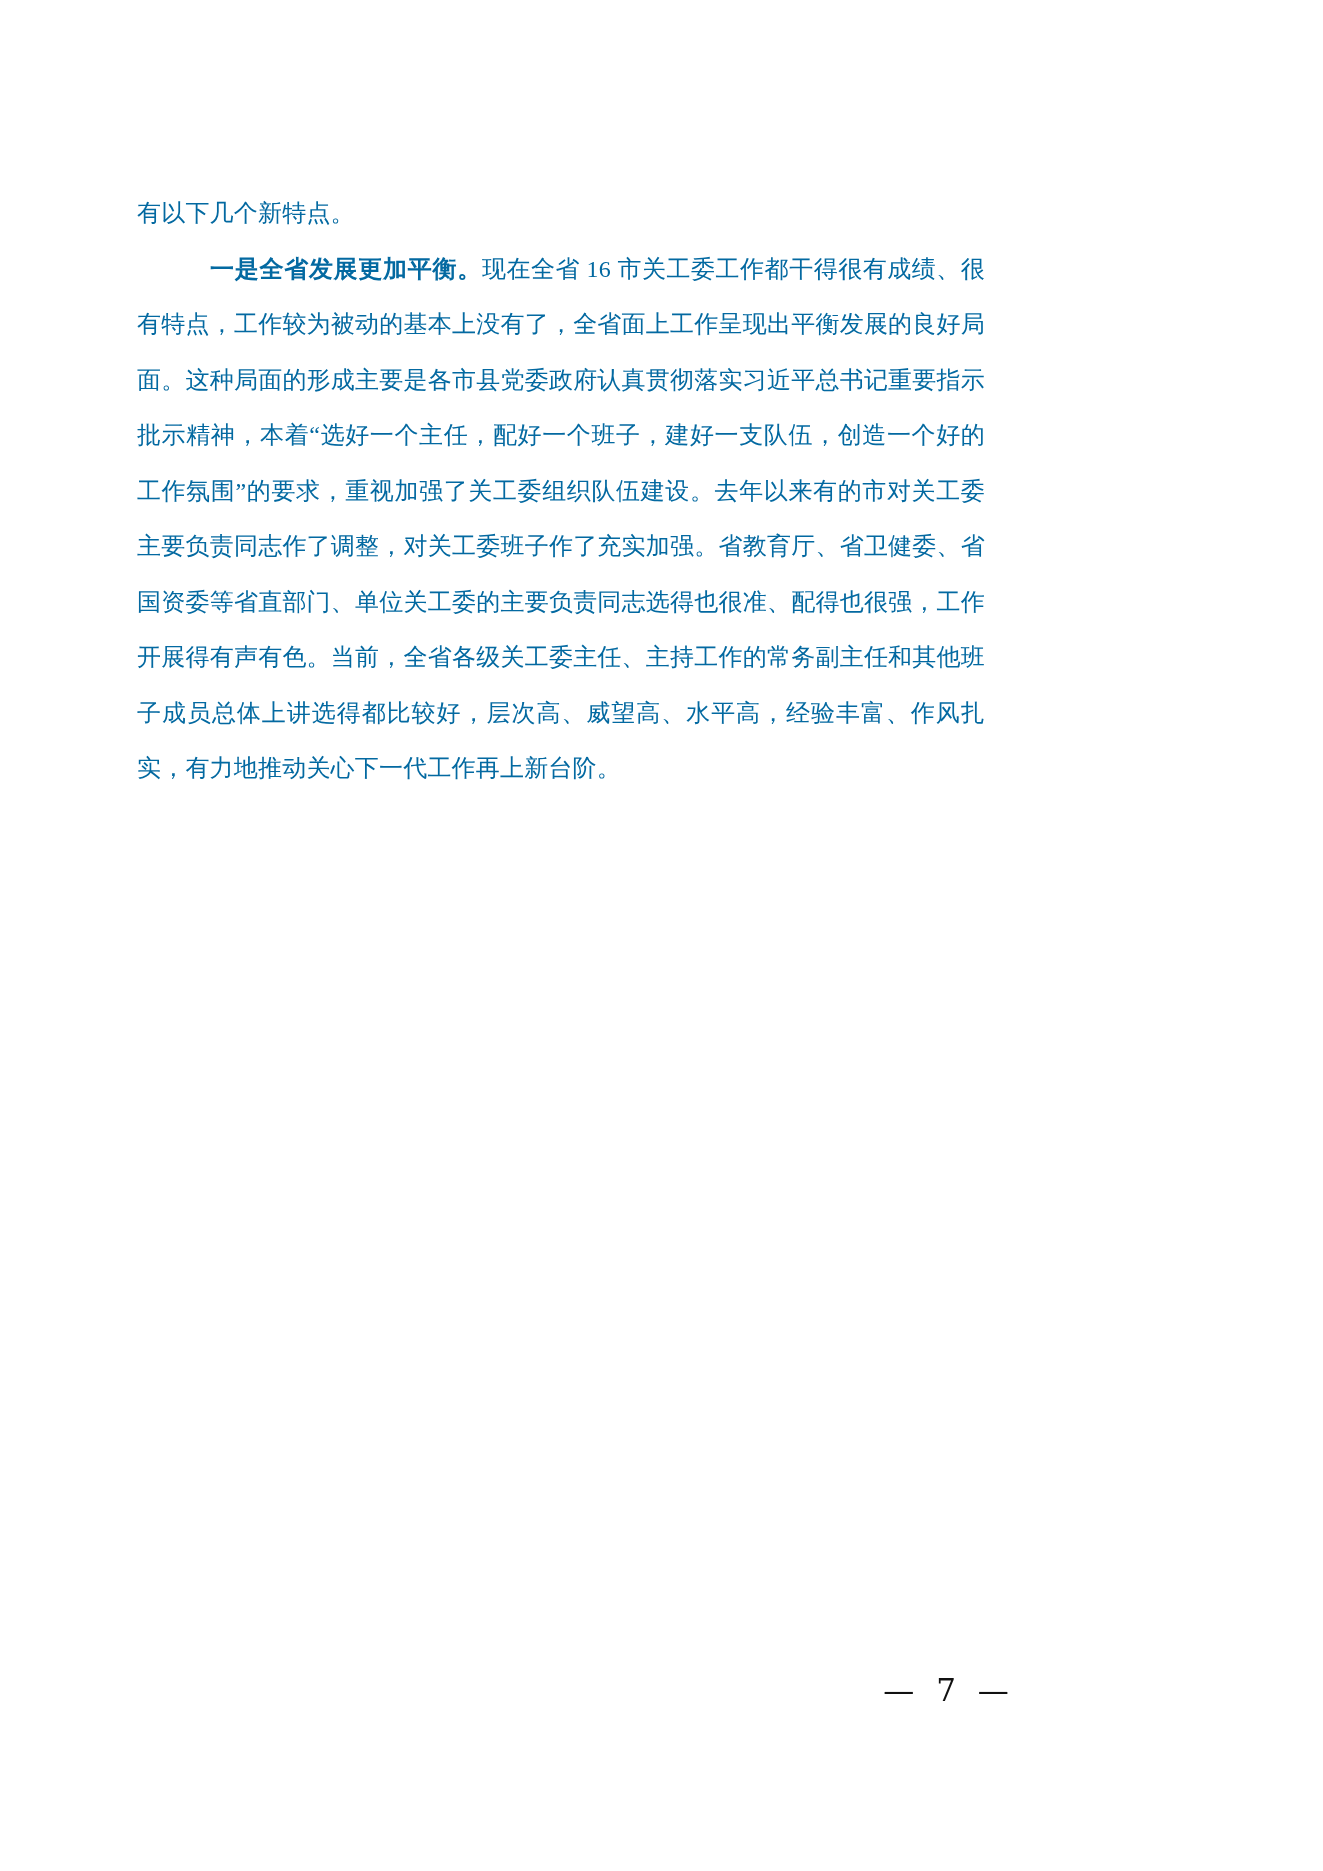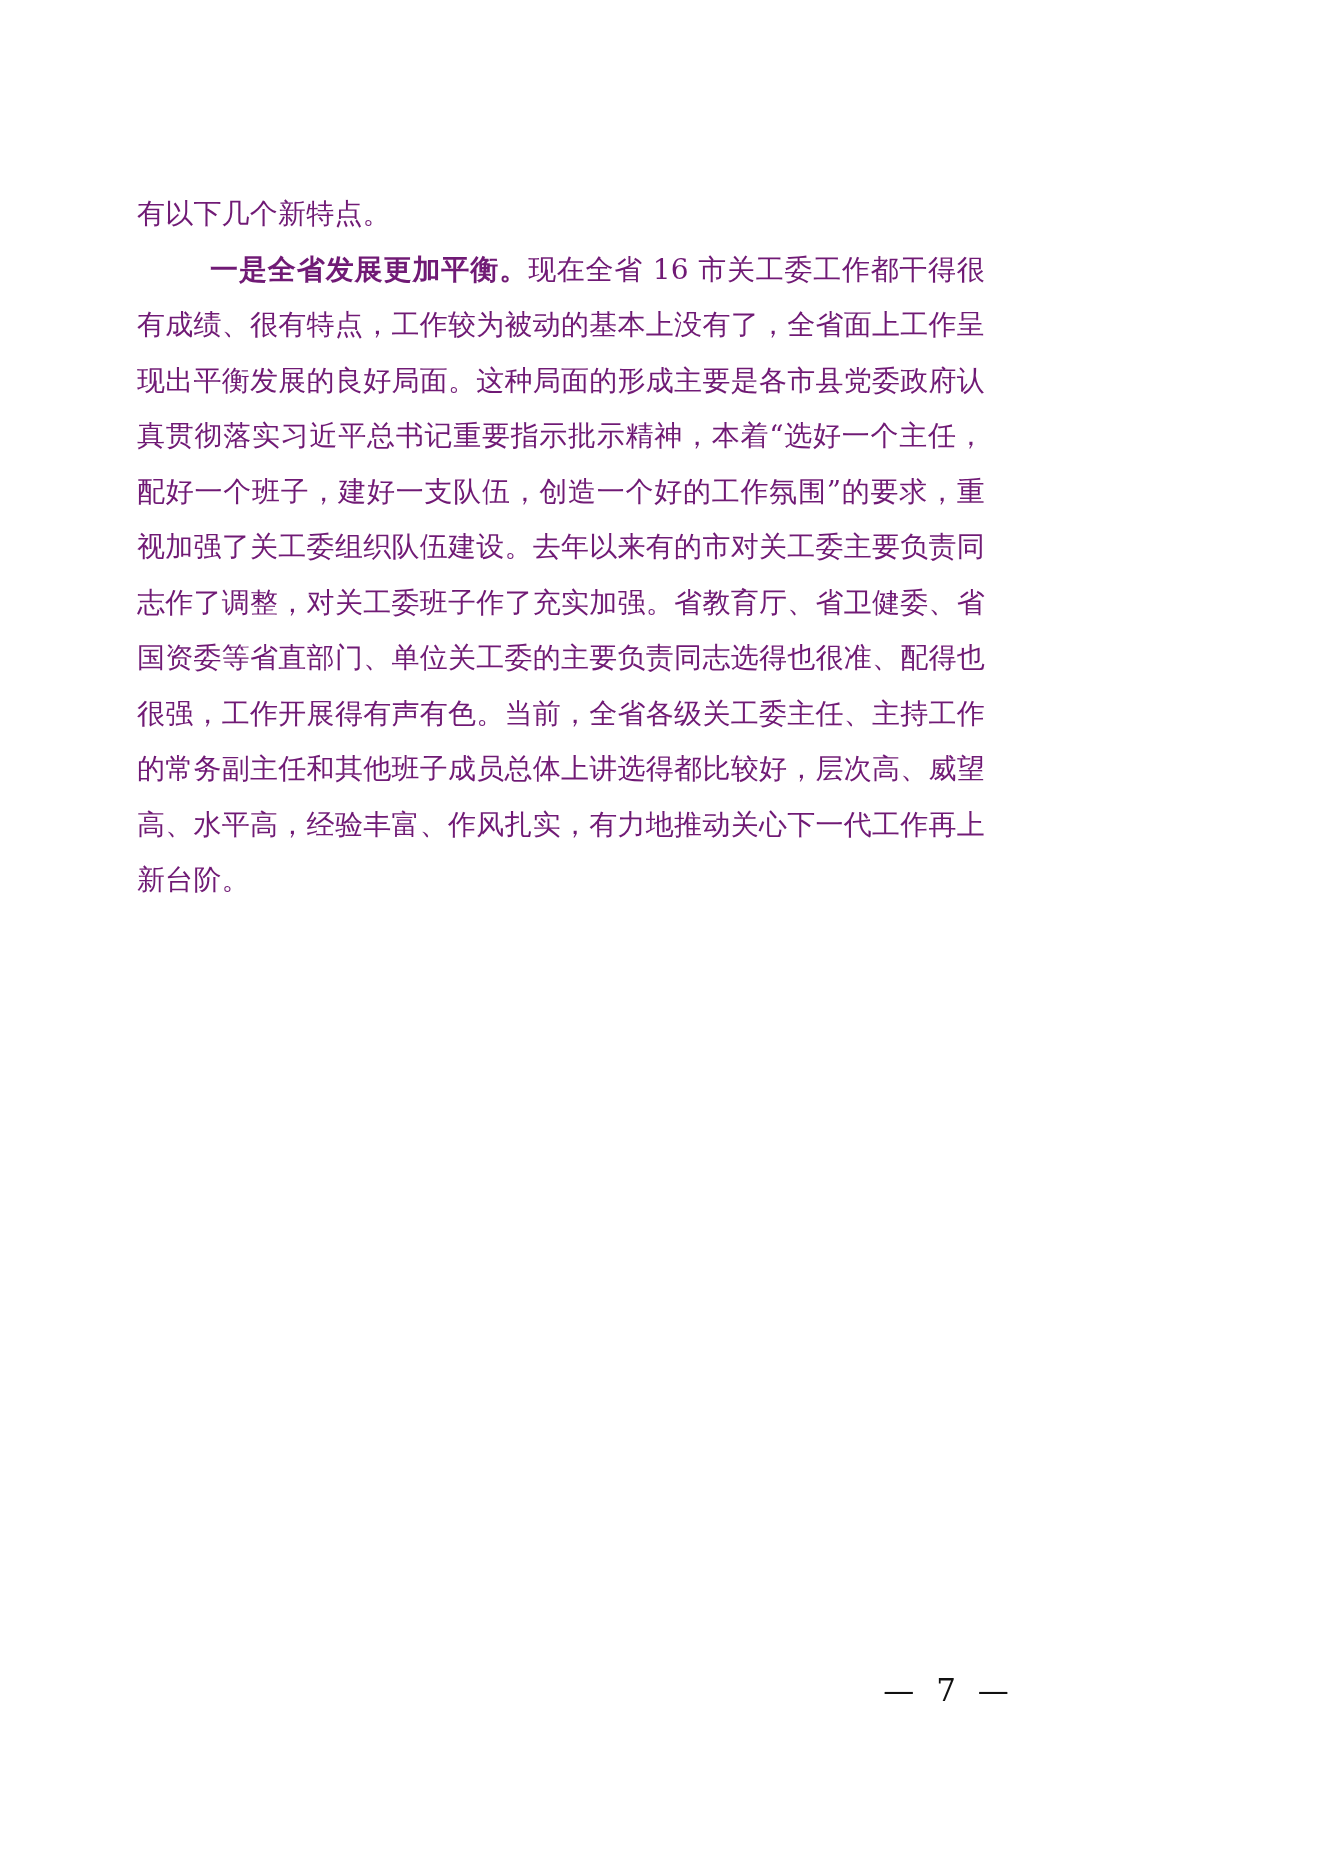--- a/index.html
+++ b/index.html
@@ -24,9 +24,9 @@
   }
   .para {
     margin: 0 0 0 0;
-    font-size: 28px;
+    font-size: 24px;
     line-height: 55.5px;
-    color: #701a75;
+    color: #0369a1;
     text-align: justify;
     text-justify: inter-ideograph;
     letter-spacing: 0.2px;

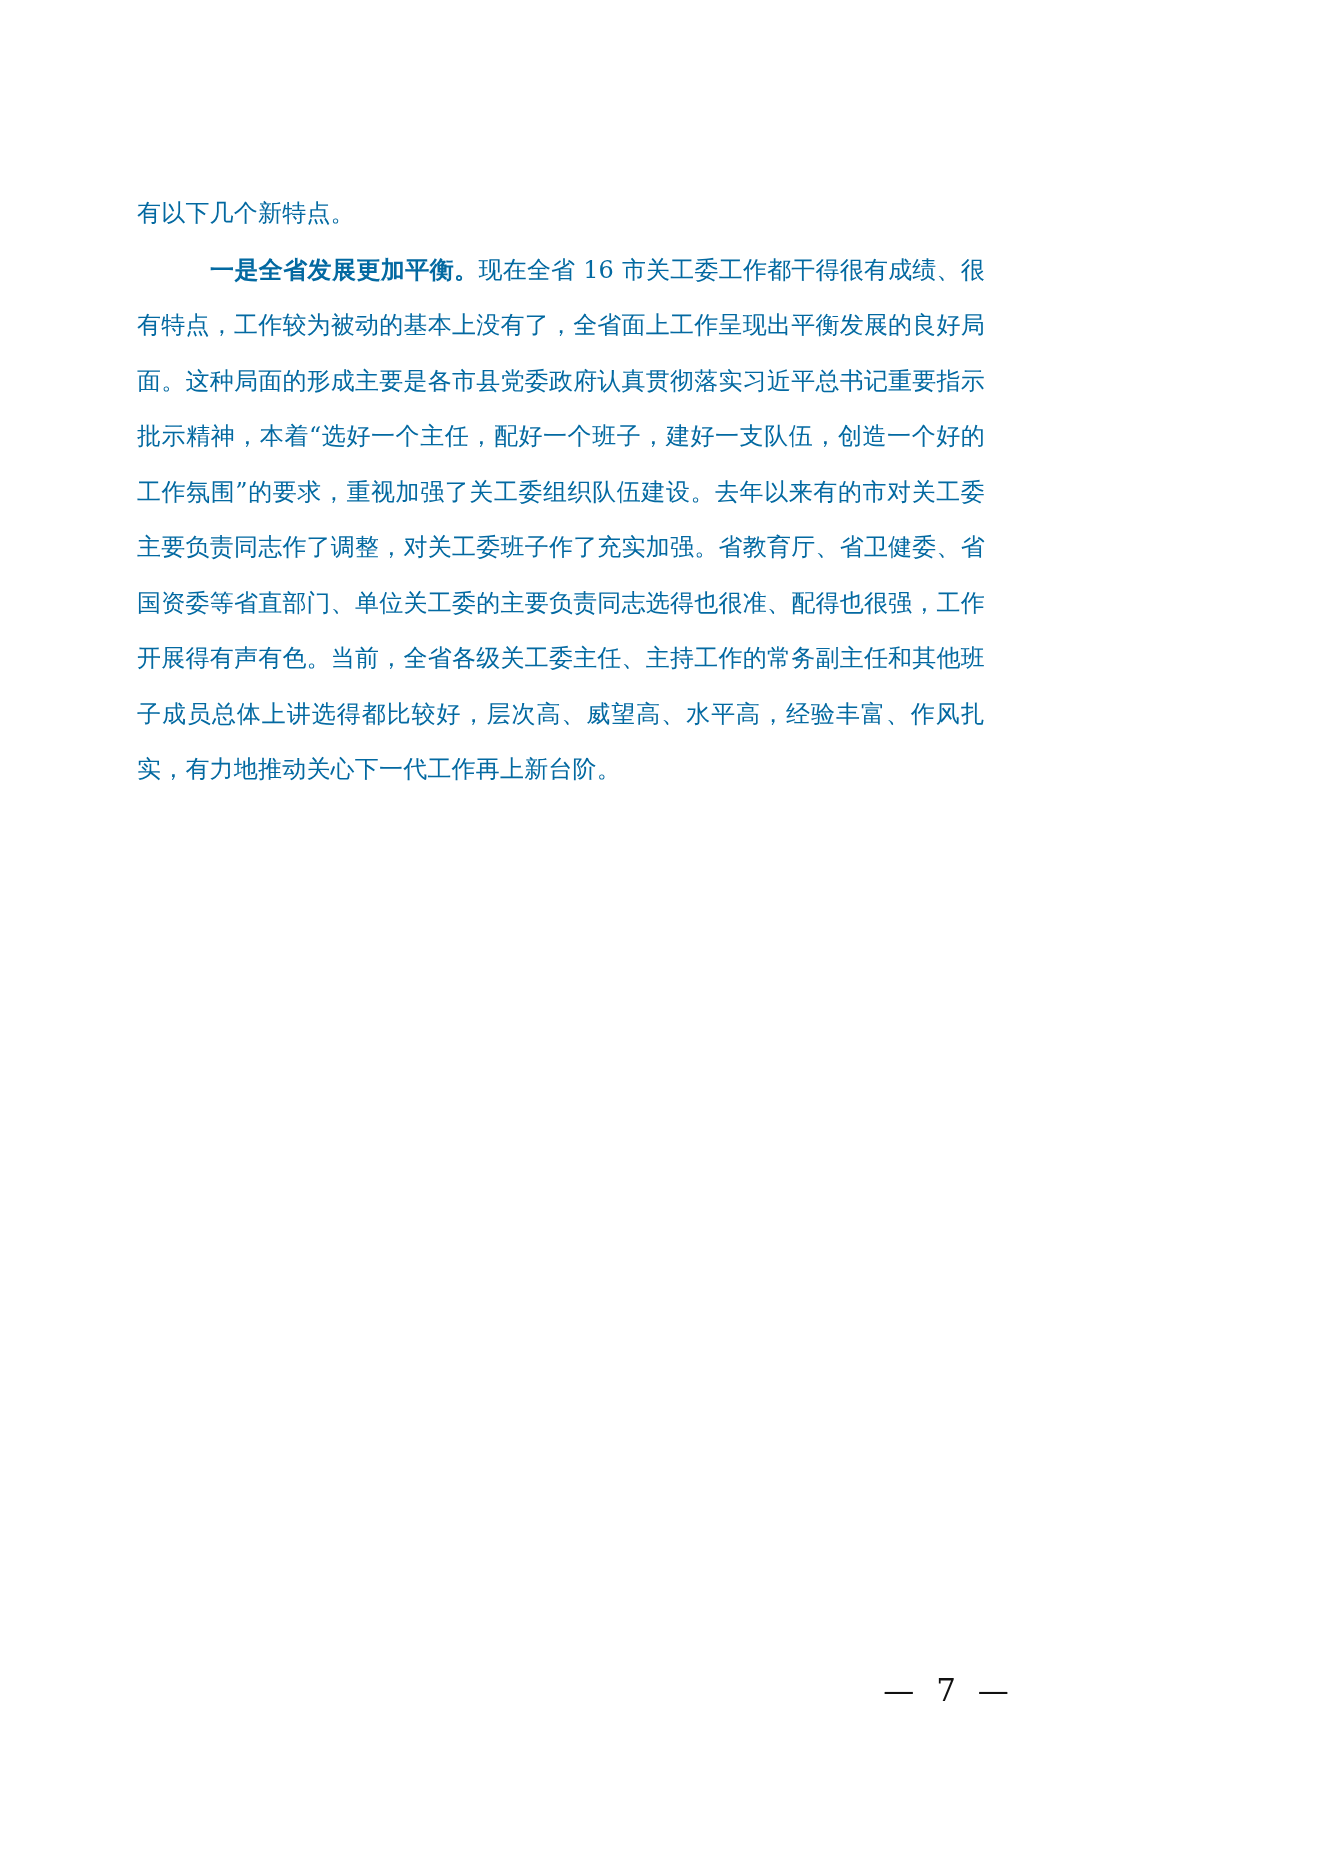--- a/index.html
+++ b/index.html
@@ -38,6 +38,7 @@
   }
   .para + .para {
     margin-top: 0;
+    font-family: Liberation Serif, serif;
   }
   .lead {
     font-weight: 700;

